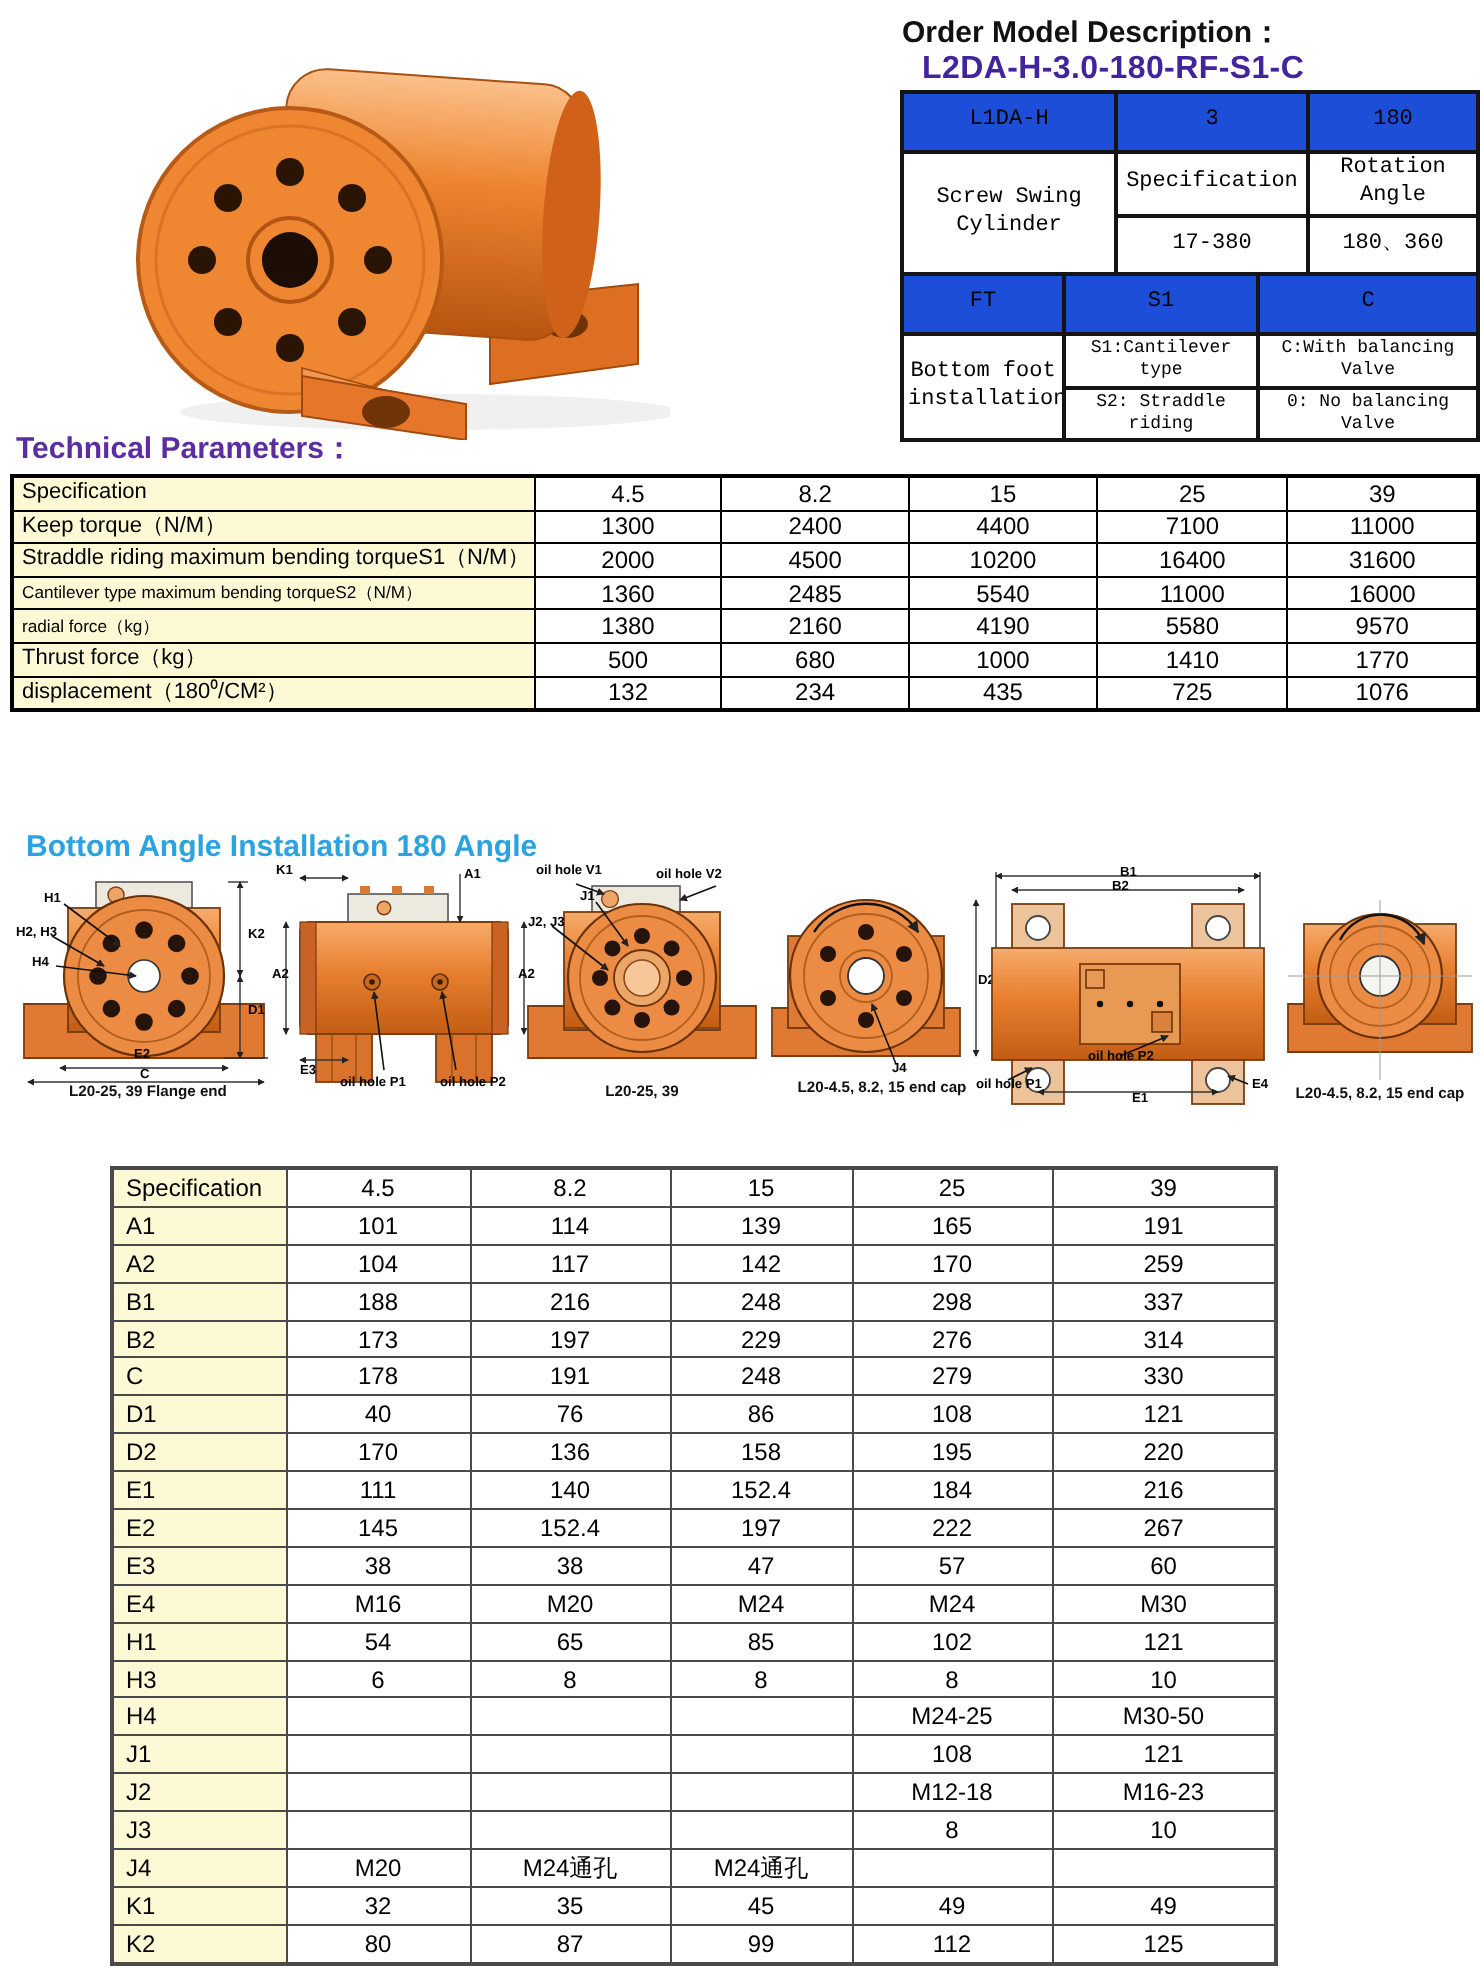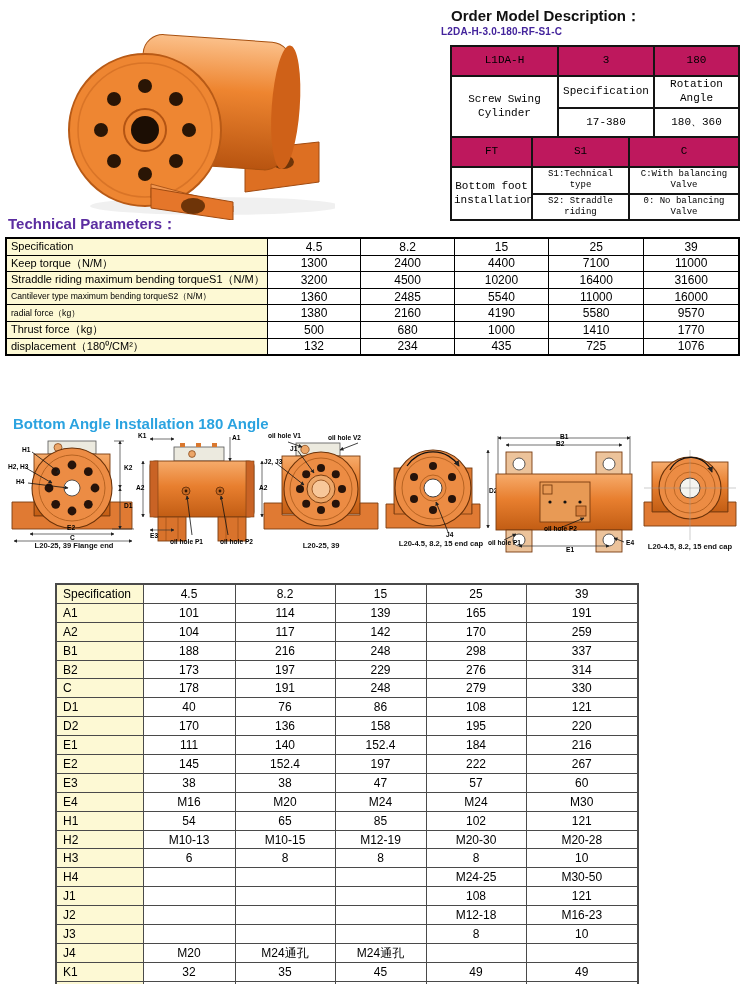--- a/index.html
+++ b/index.html
@@ -9,7 +9,7 @@
   }
   
   #order-title{position:absolute;left:451px;top:7px;font-size:15px;font-weight:600;color:#111;}
-  #model-code{position:absolute;left:441px;top:26px;font-size:10px;font-weight:600;color:#44249c;letter-spacing:.2px;}
+  #model-code{position:absolute;left:461px;top:26px;font-size:16px;font-weight:600;color:#44249c;letter-spacing:.2px;}
   #tech-heading{position:absolute;left:8px;top:215px;font-size:15px;font-weight:700;color:#5b2da0;}
   #diagram-heading{position:absolute;left:13px;top:415px;font-size:15px;font-weight:700;color:#2ba3e0;}
 

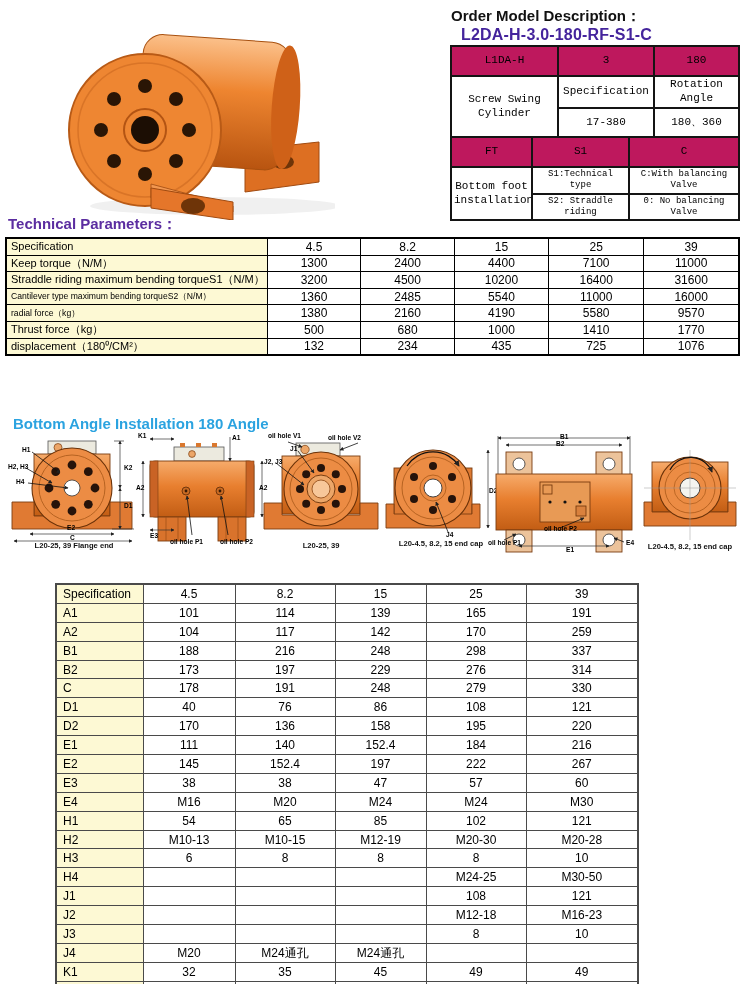--- a/index.html
+++ b/index.html
@@ -18,7 +18,7 @@
     font-family:"Liberation Mono",monospace;}
   .otable td{border:2px solid #141414;text-align:center;vertical-align:middle;
     font-size:11px;line-height:1.25;padding:1px 2px;overflow:hidden;}
-  .otable td.yel{background:#be185d;}
+  .otable td.yel{background:#1d4ed8;}
   #order-top{left:450px;top:45px;width:288px;}
   #order-top td{height:26px;}
   #order-bottom{left:450px;top:136px;width:288px;}

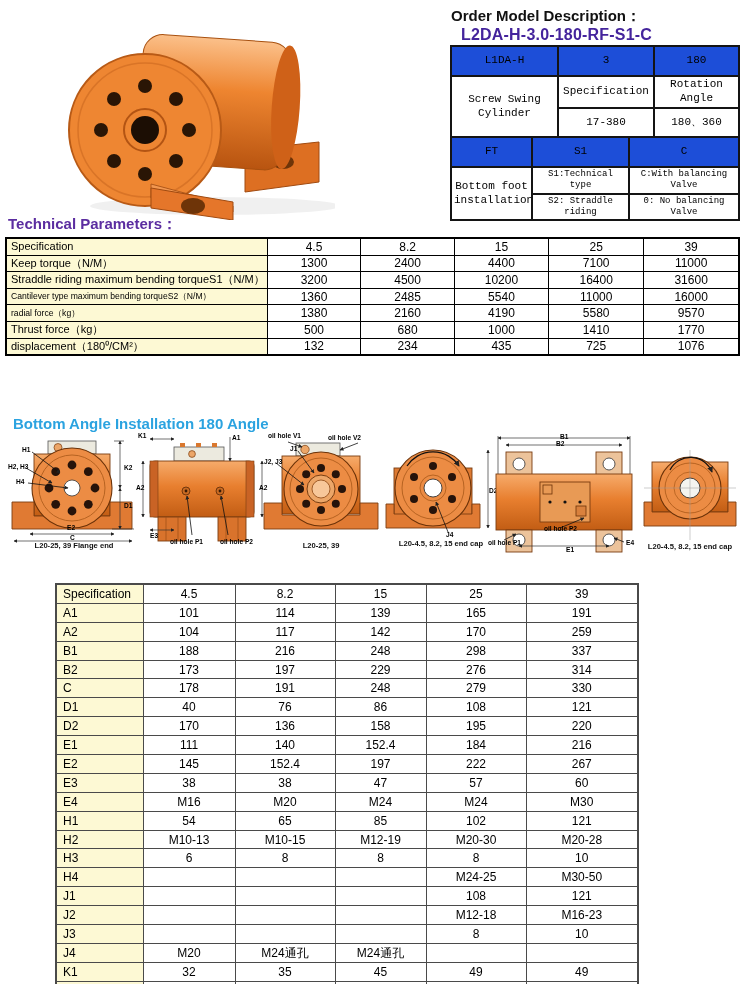--- a/index.html
+++ b/index.html
@@ -148,7 +148,7 @@
   </tr>
   <tr>
     <td rowspan="2">Bottom foot installation</td>
-    <td class="sm">S1:Technical type</td>
+    <td class="sm">S1:Cantilever type</td>
     <td class="sm">C:With balancing Valve</td>
   </tr>
   <tr>

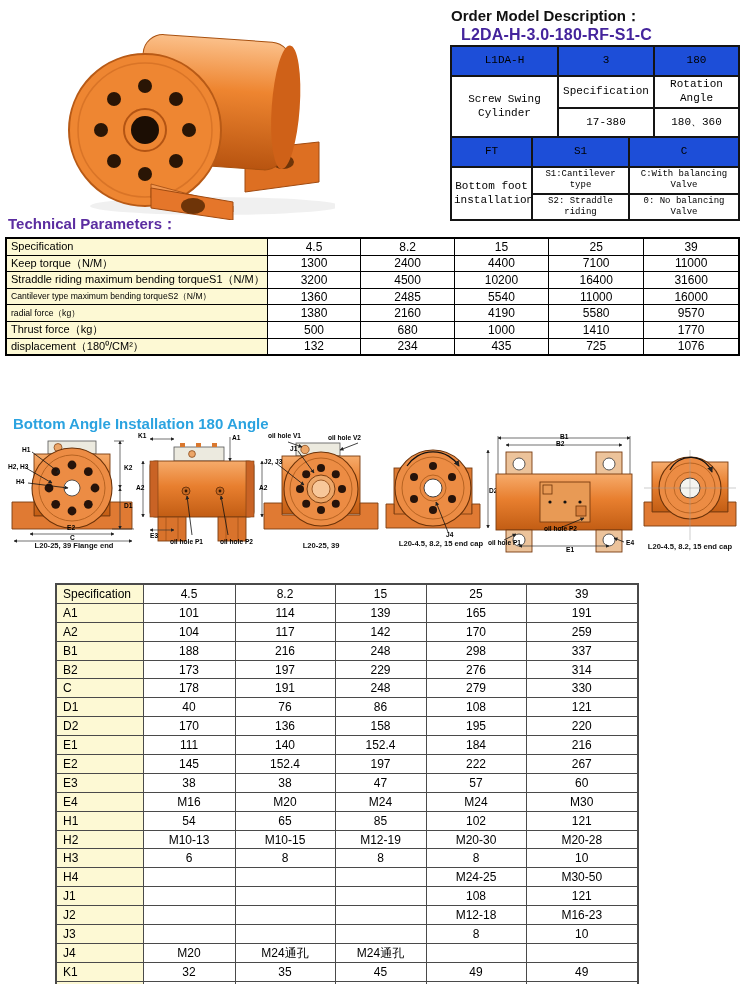--- a/index.html
+++ b/index.html
@@ -187,7 +187,7 @@
       </tr>
       <tr>
         <td class="lab">Straddle riding maximum bending torqueS1（N/M）</td>
-        <td>3200</td>
+        <td>2000</td>
         <td>4500</td>
         <td>10200</td>
         <td>16400</td>

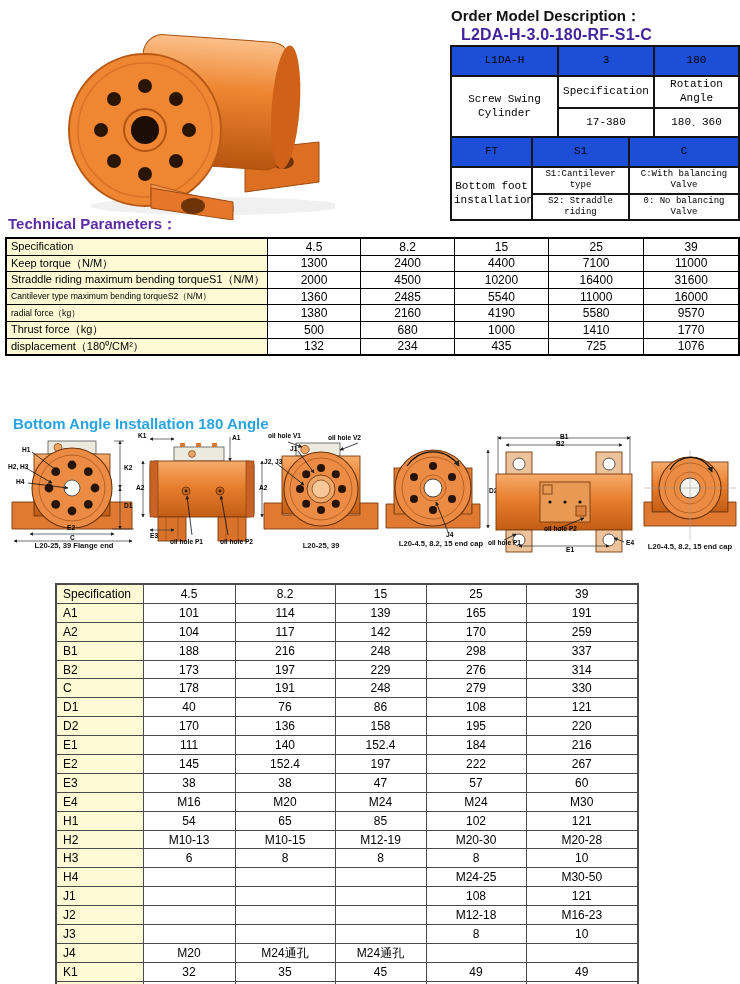--- a/index.html
+++ b/index.html
@@ -546,14 +546,6 @@
         <td>121</td>
       </tr>
       <tr>
-        <td class="lab">H2</td>
-        <td>M10-13</td>
-        <td>M10-15</td>
-        <td>M12-19</td>
-        <td>M20-30</td>
-        <td>M20-28</td>
-      </tr>
-      <tr>
         <td class="lab">H3</td>
         <td>6</td>
         <td>8</td>

